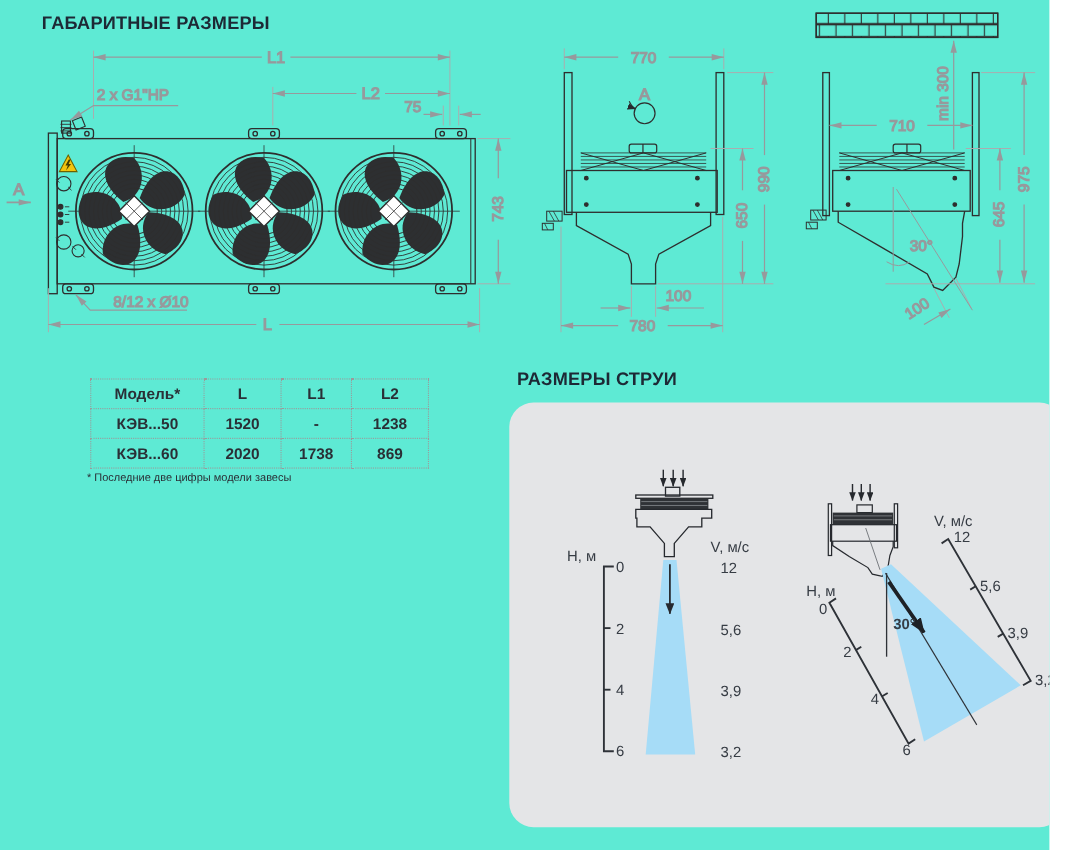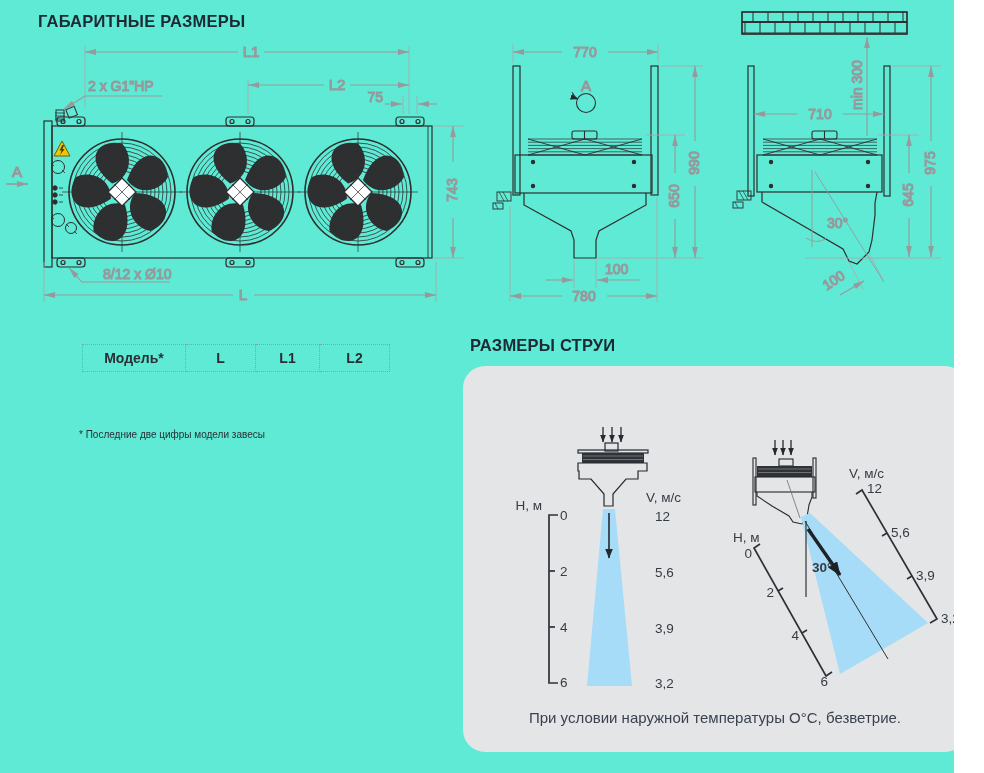--- a/index.html
+++ b/index.html
@@ -390,6 +390,12 @@
       </tr>
     </thead>
     <tbody>
+      <tr>
+        <td>КЭВ...50</td>
+        <td>1520</td>
+        <td>-</td>
+        <td>1238</td>
+      </tr>
     </tbody>
   </table>
   <div class="footnote">* Последние две цифры модели завесы</div>

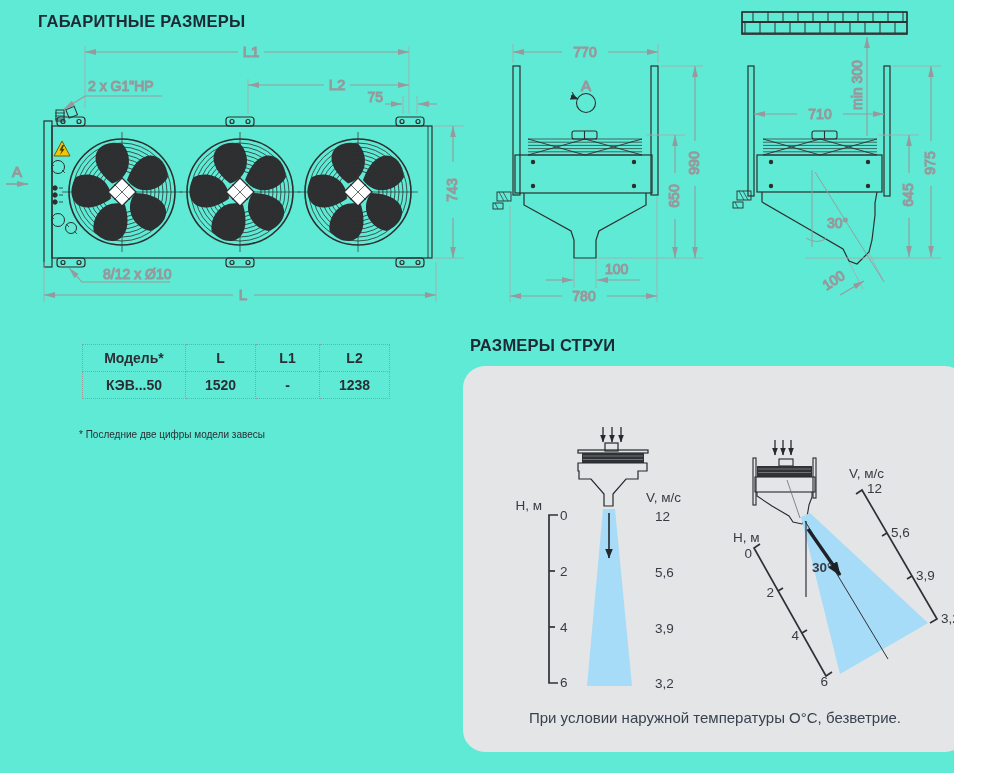--- a/index.html
+++ b/index.html
@@ -396,6 +396,12 @@
         <td>-</td>
         <td>1238</td>
       </tr>
+      <tr>
+        <td>КЭВ...60</td>
+        <td>2020</td>
+        <td>1738</td>
+        <td>869</td>
+      </tr>
     </tbody>
   </table>
   <div class="footnote">* Последние две цифры модели завесы</div>

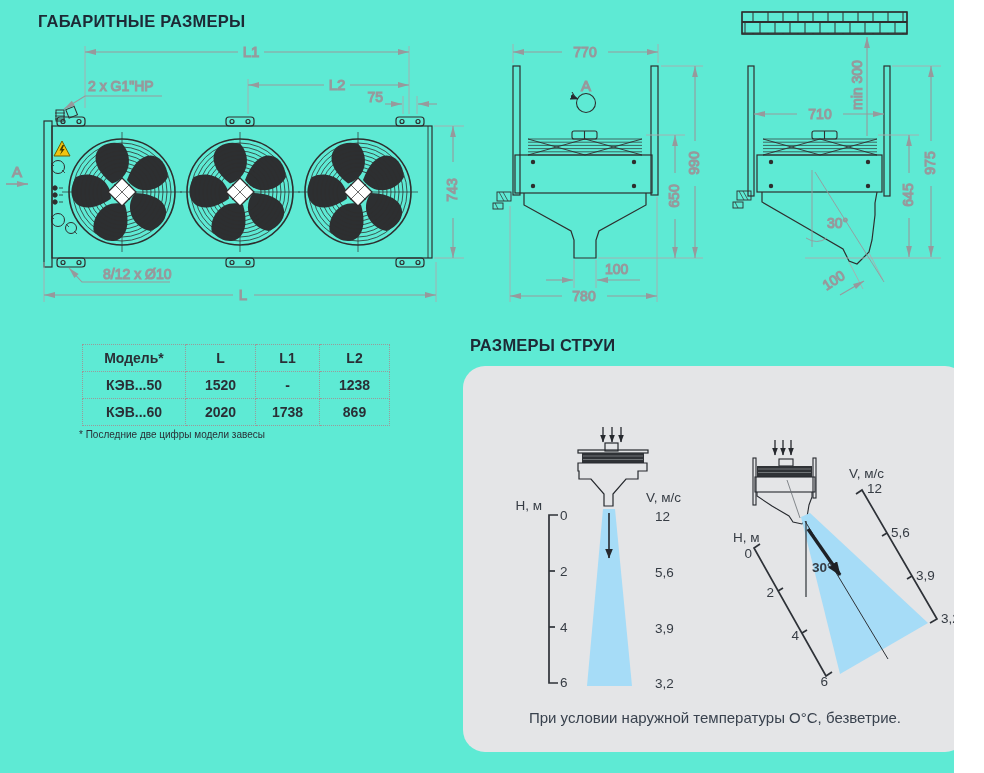--- a/index.html
+++ b/index.html
@@ -406,7 +406,6 @@
   </table>
   <div class="footnote">* Последние две цифры модели завесы</div>
 
-  <div class="note">При условии наружной температуры О°С, безветрие.</div>
 </div>
 
 </body></html>

